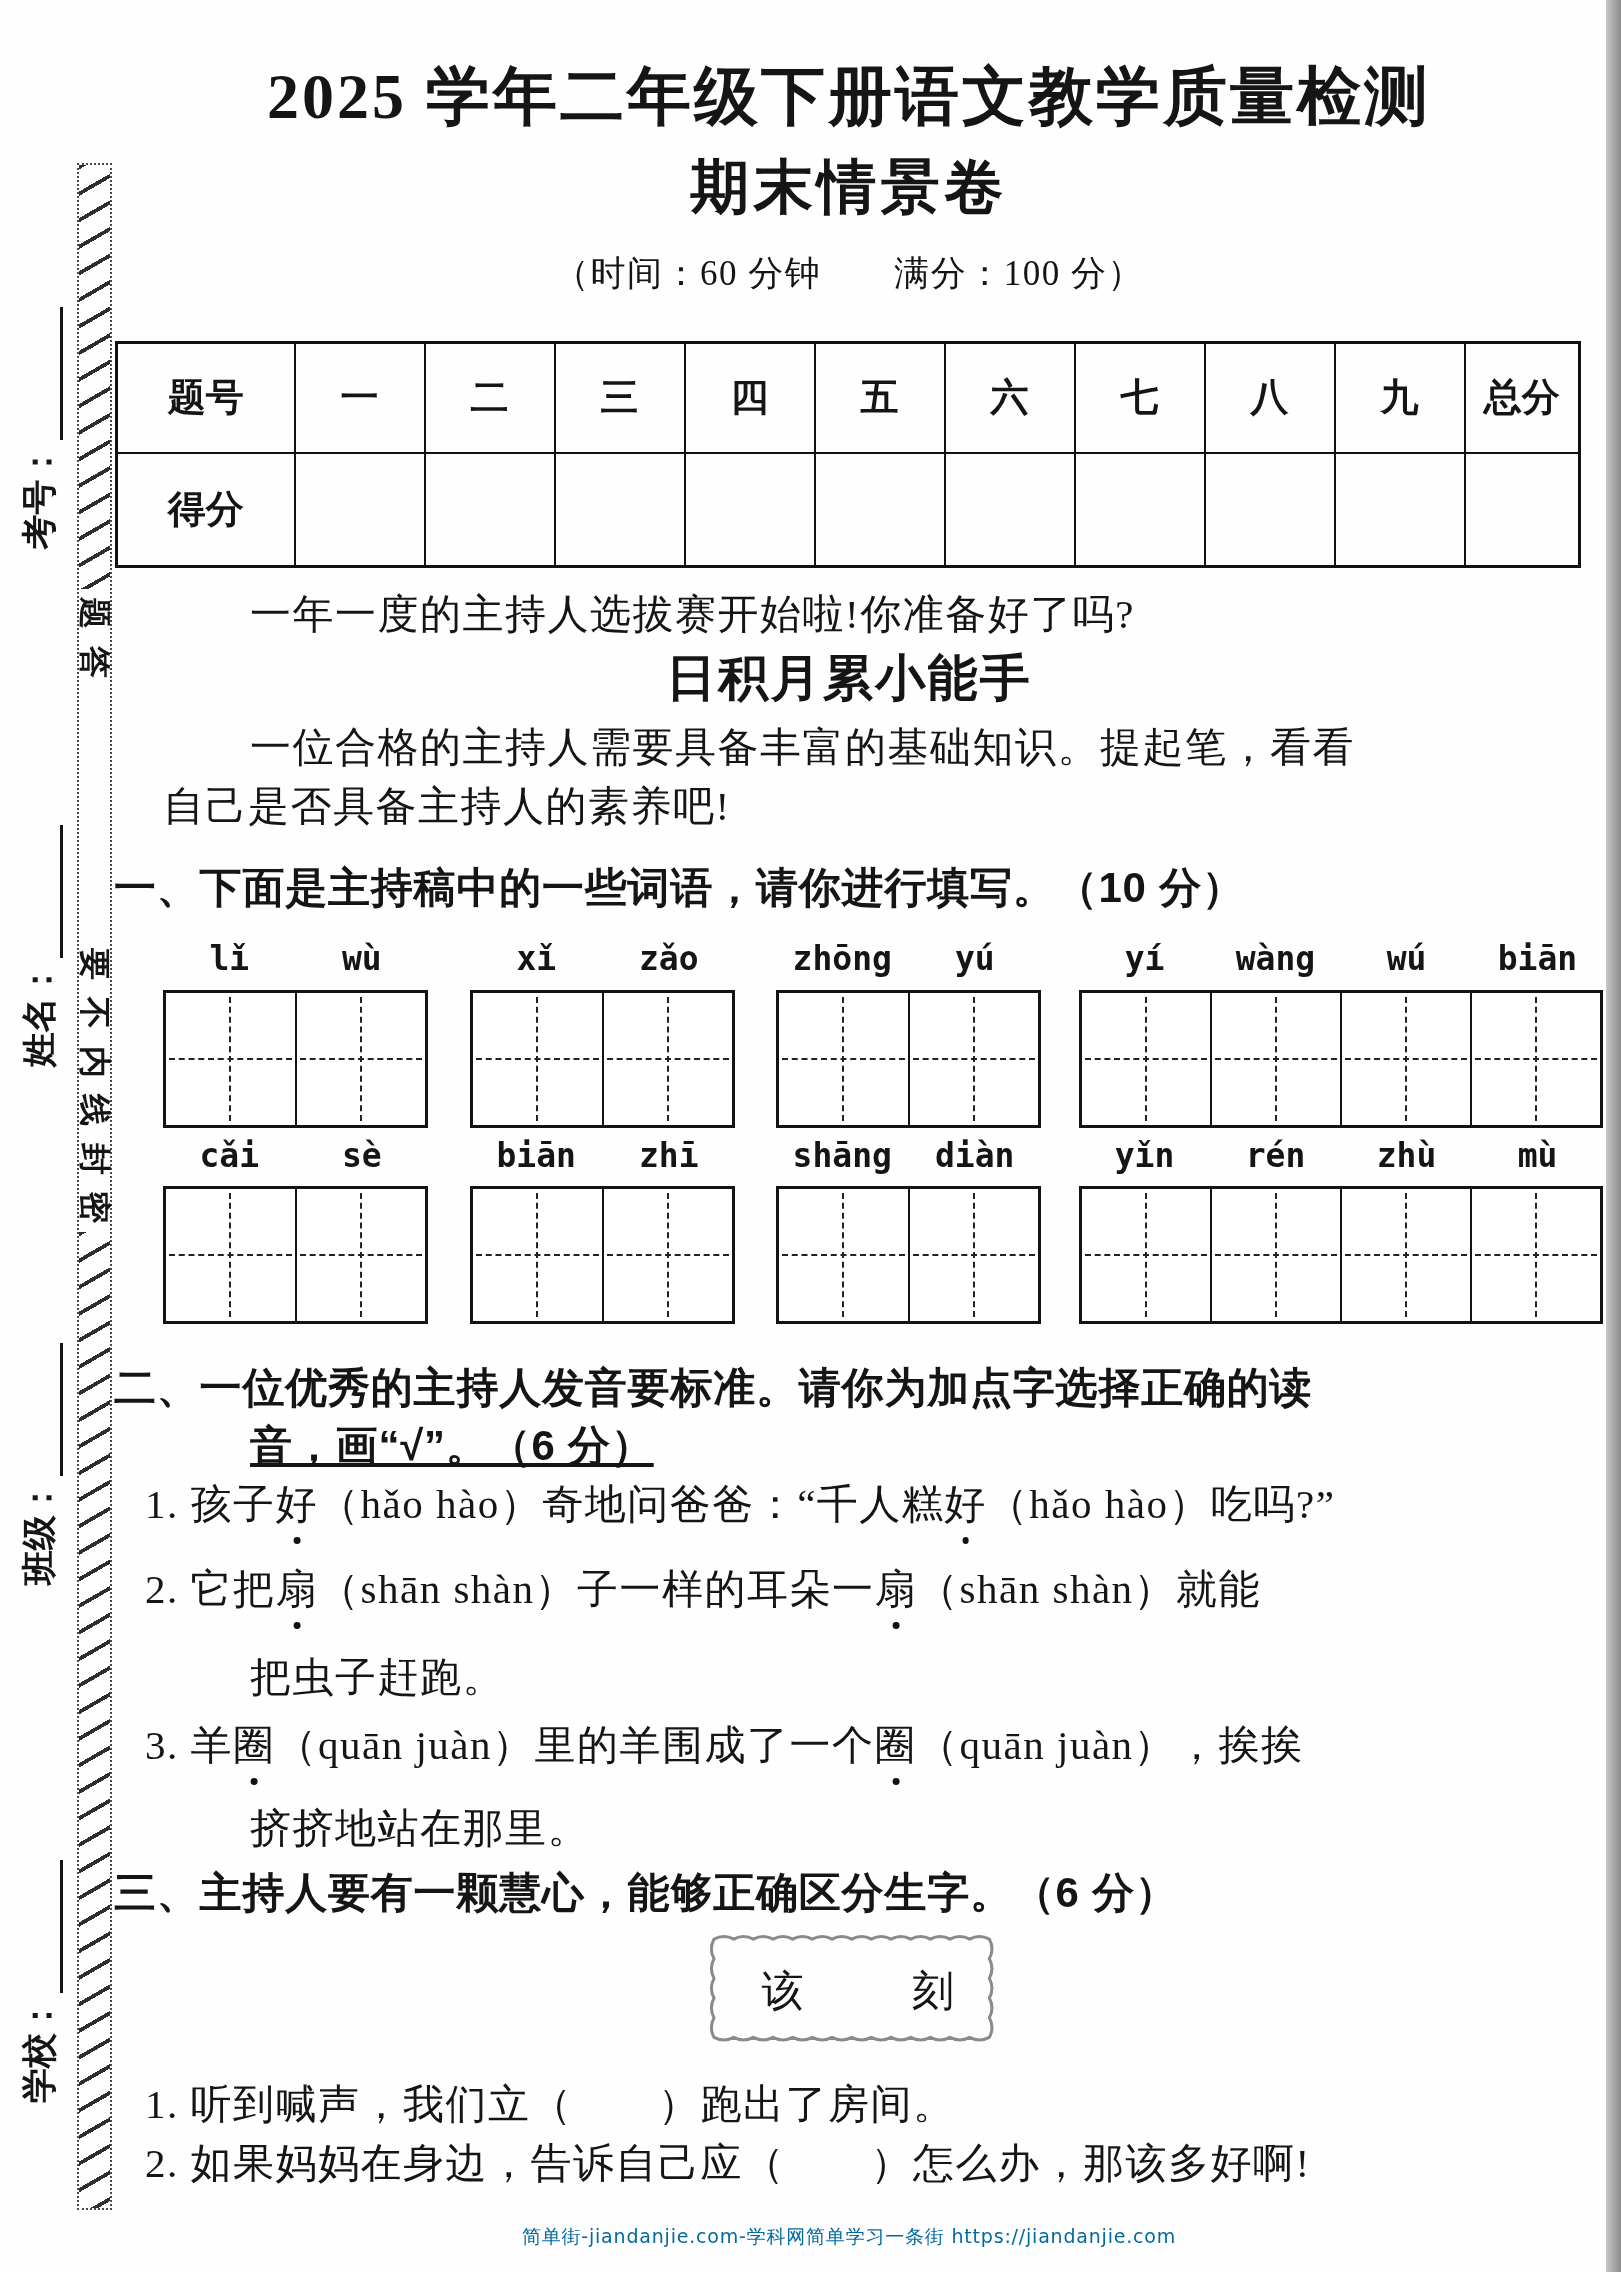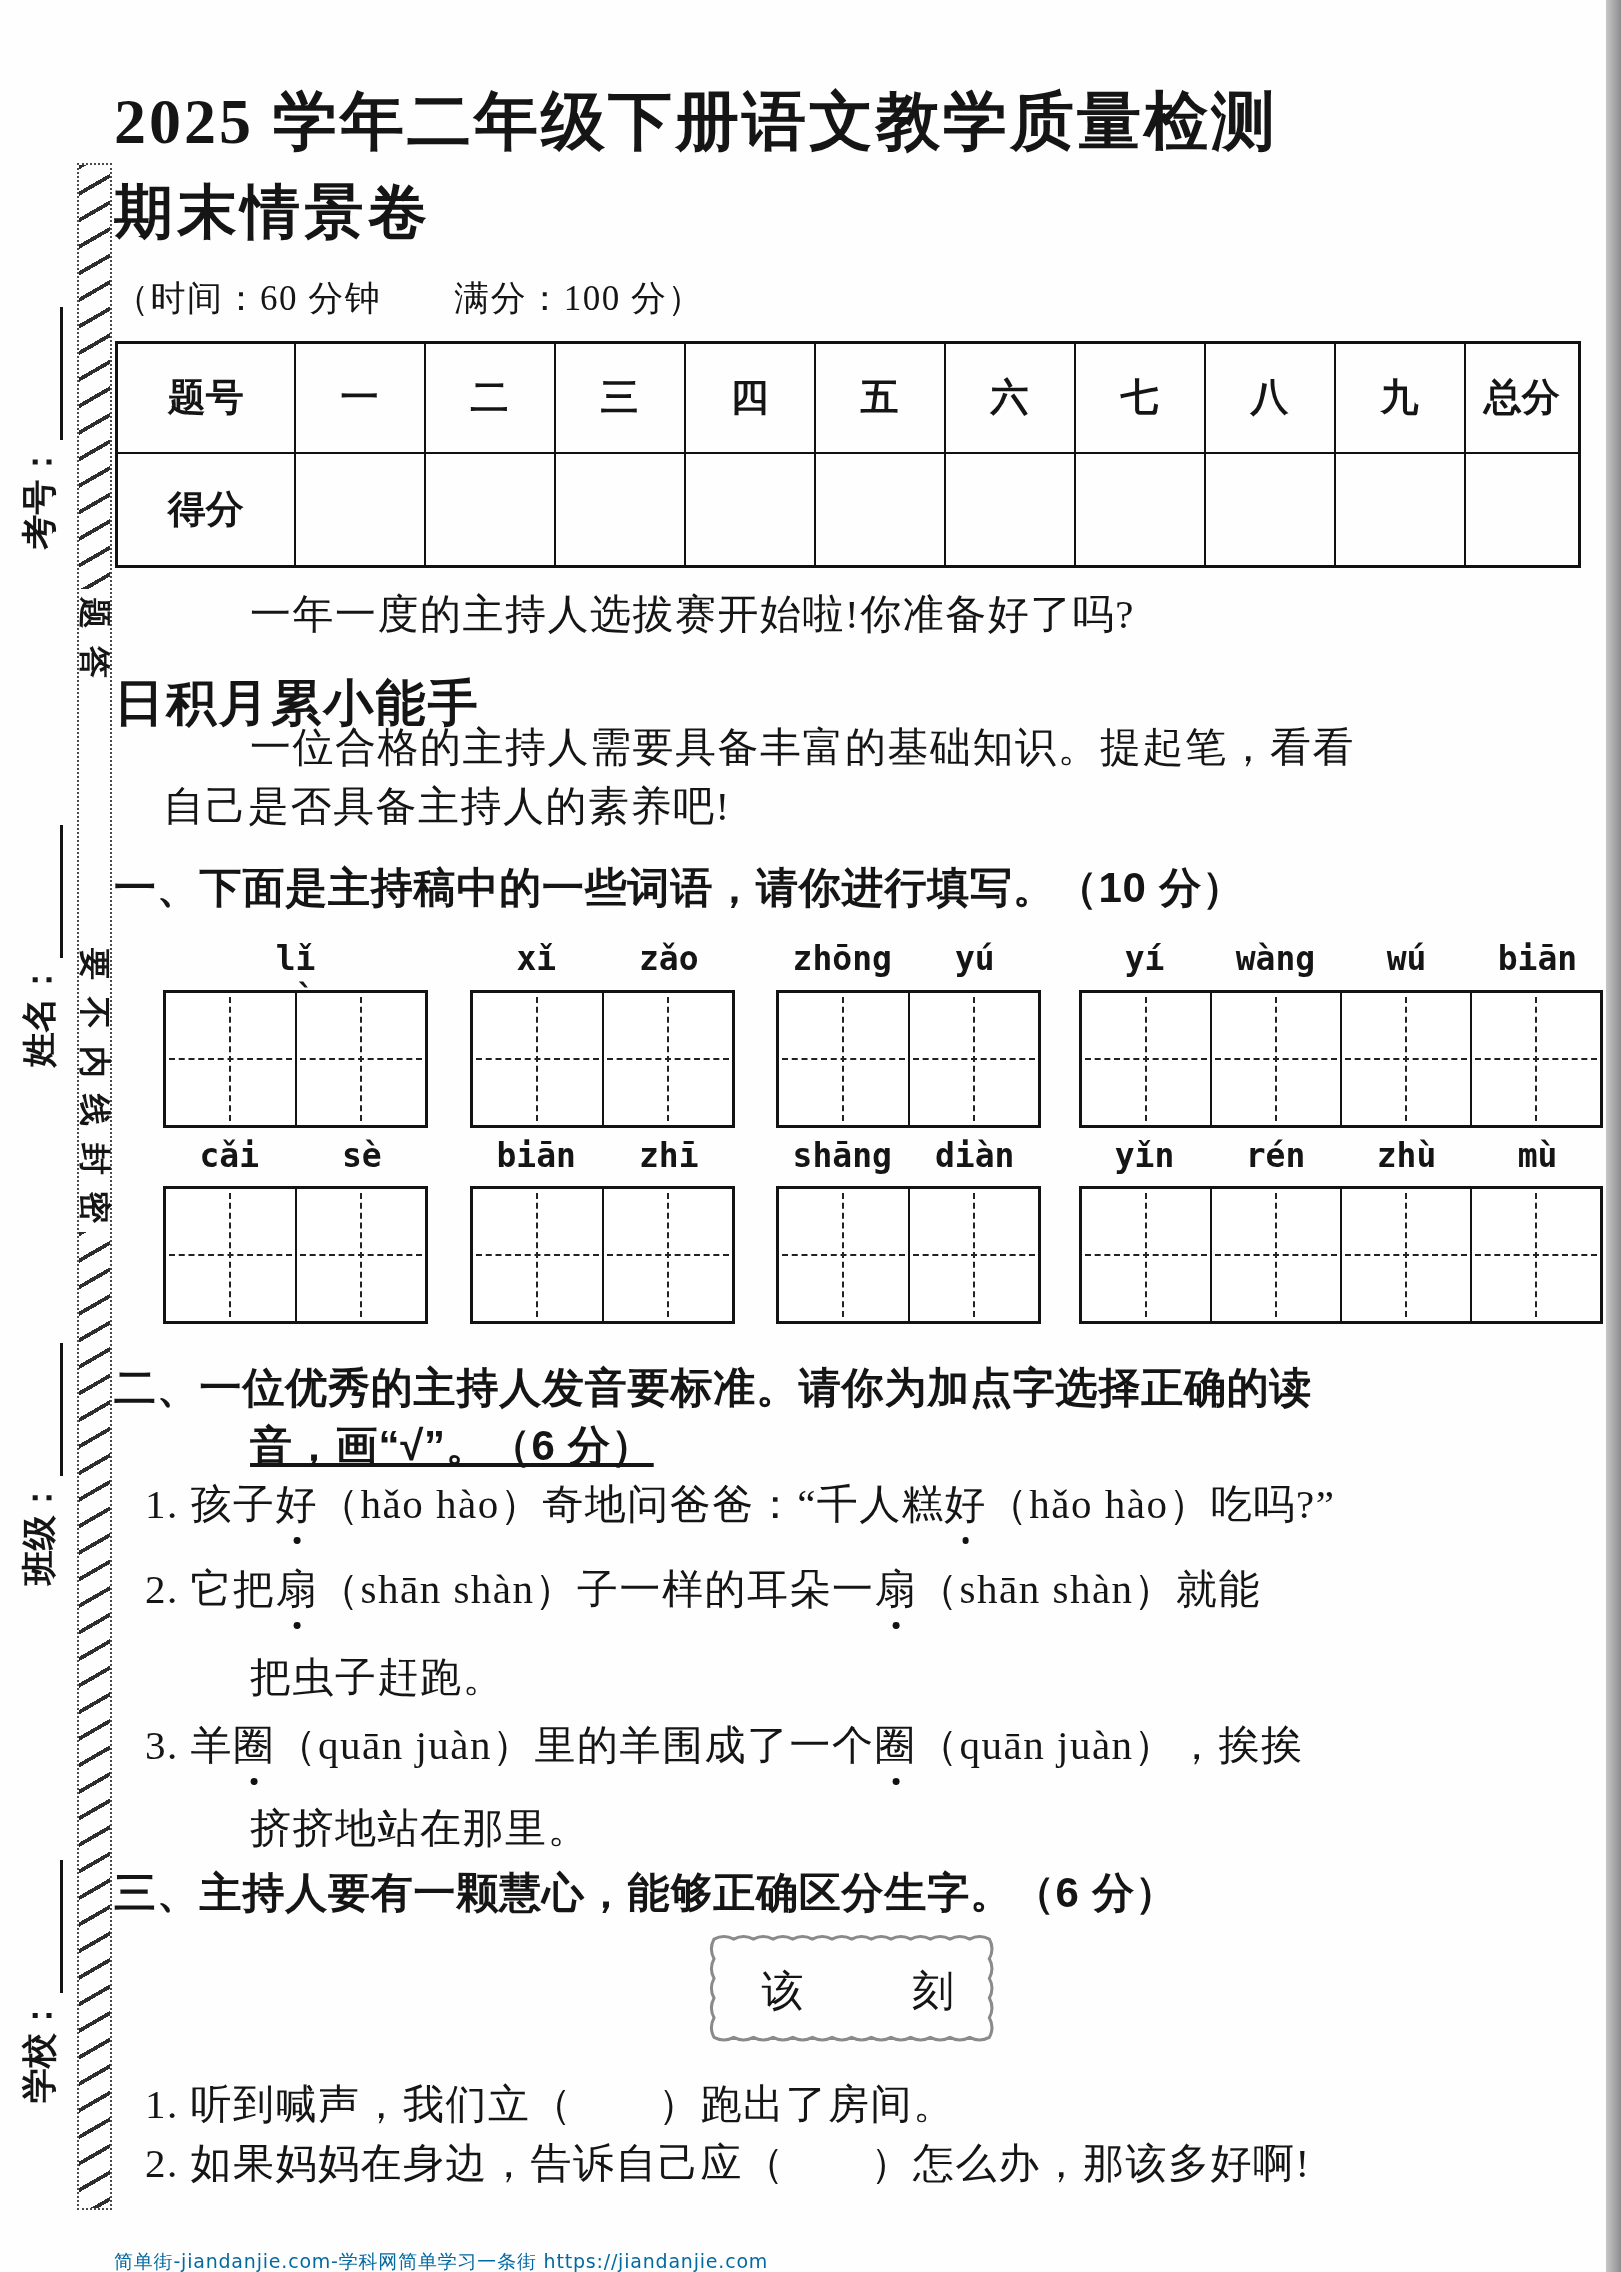--- a/index.html
+++ b/index.html
@@ -9,7 +9,7 @@
     font-family:"Liberation Serif", serif; color:#151515; overflow:hidden;
   }
   .abs { position:absolute; }
-  .center { left:114px; width:1470px; text-align:left;margin-top:25px; }
+  .center { left:114px; width:1470px; text-align:center; }
 
   
   .title1 { top:53px; font-size:64px; font-weight:700; letter-spacing:3px; }

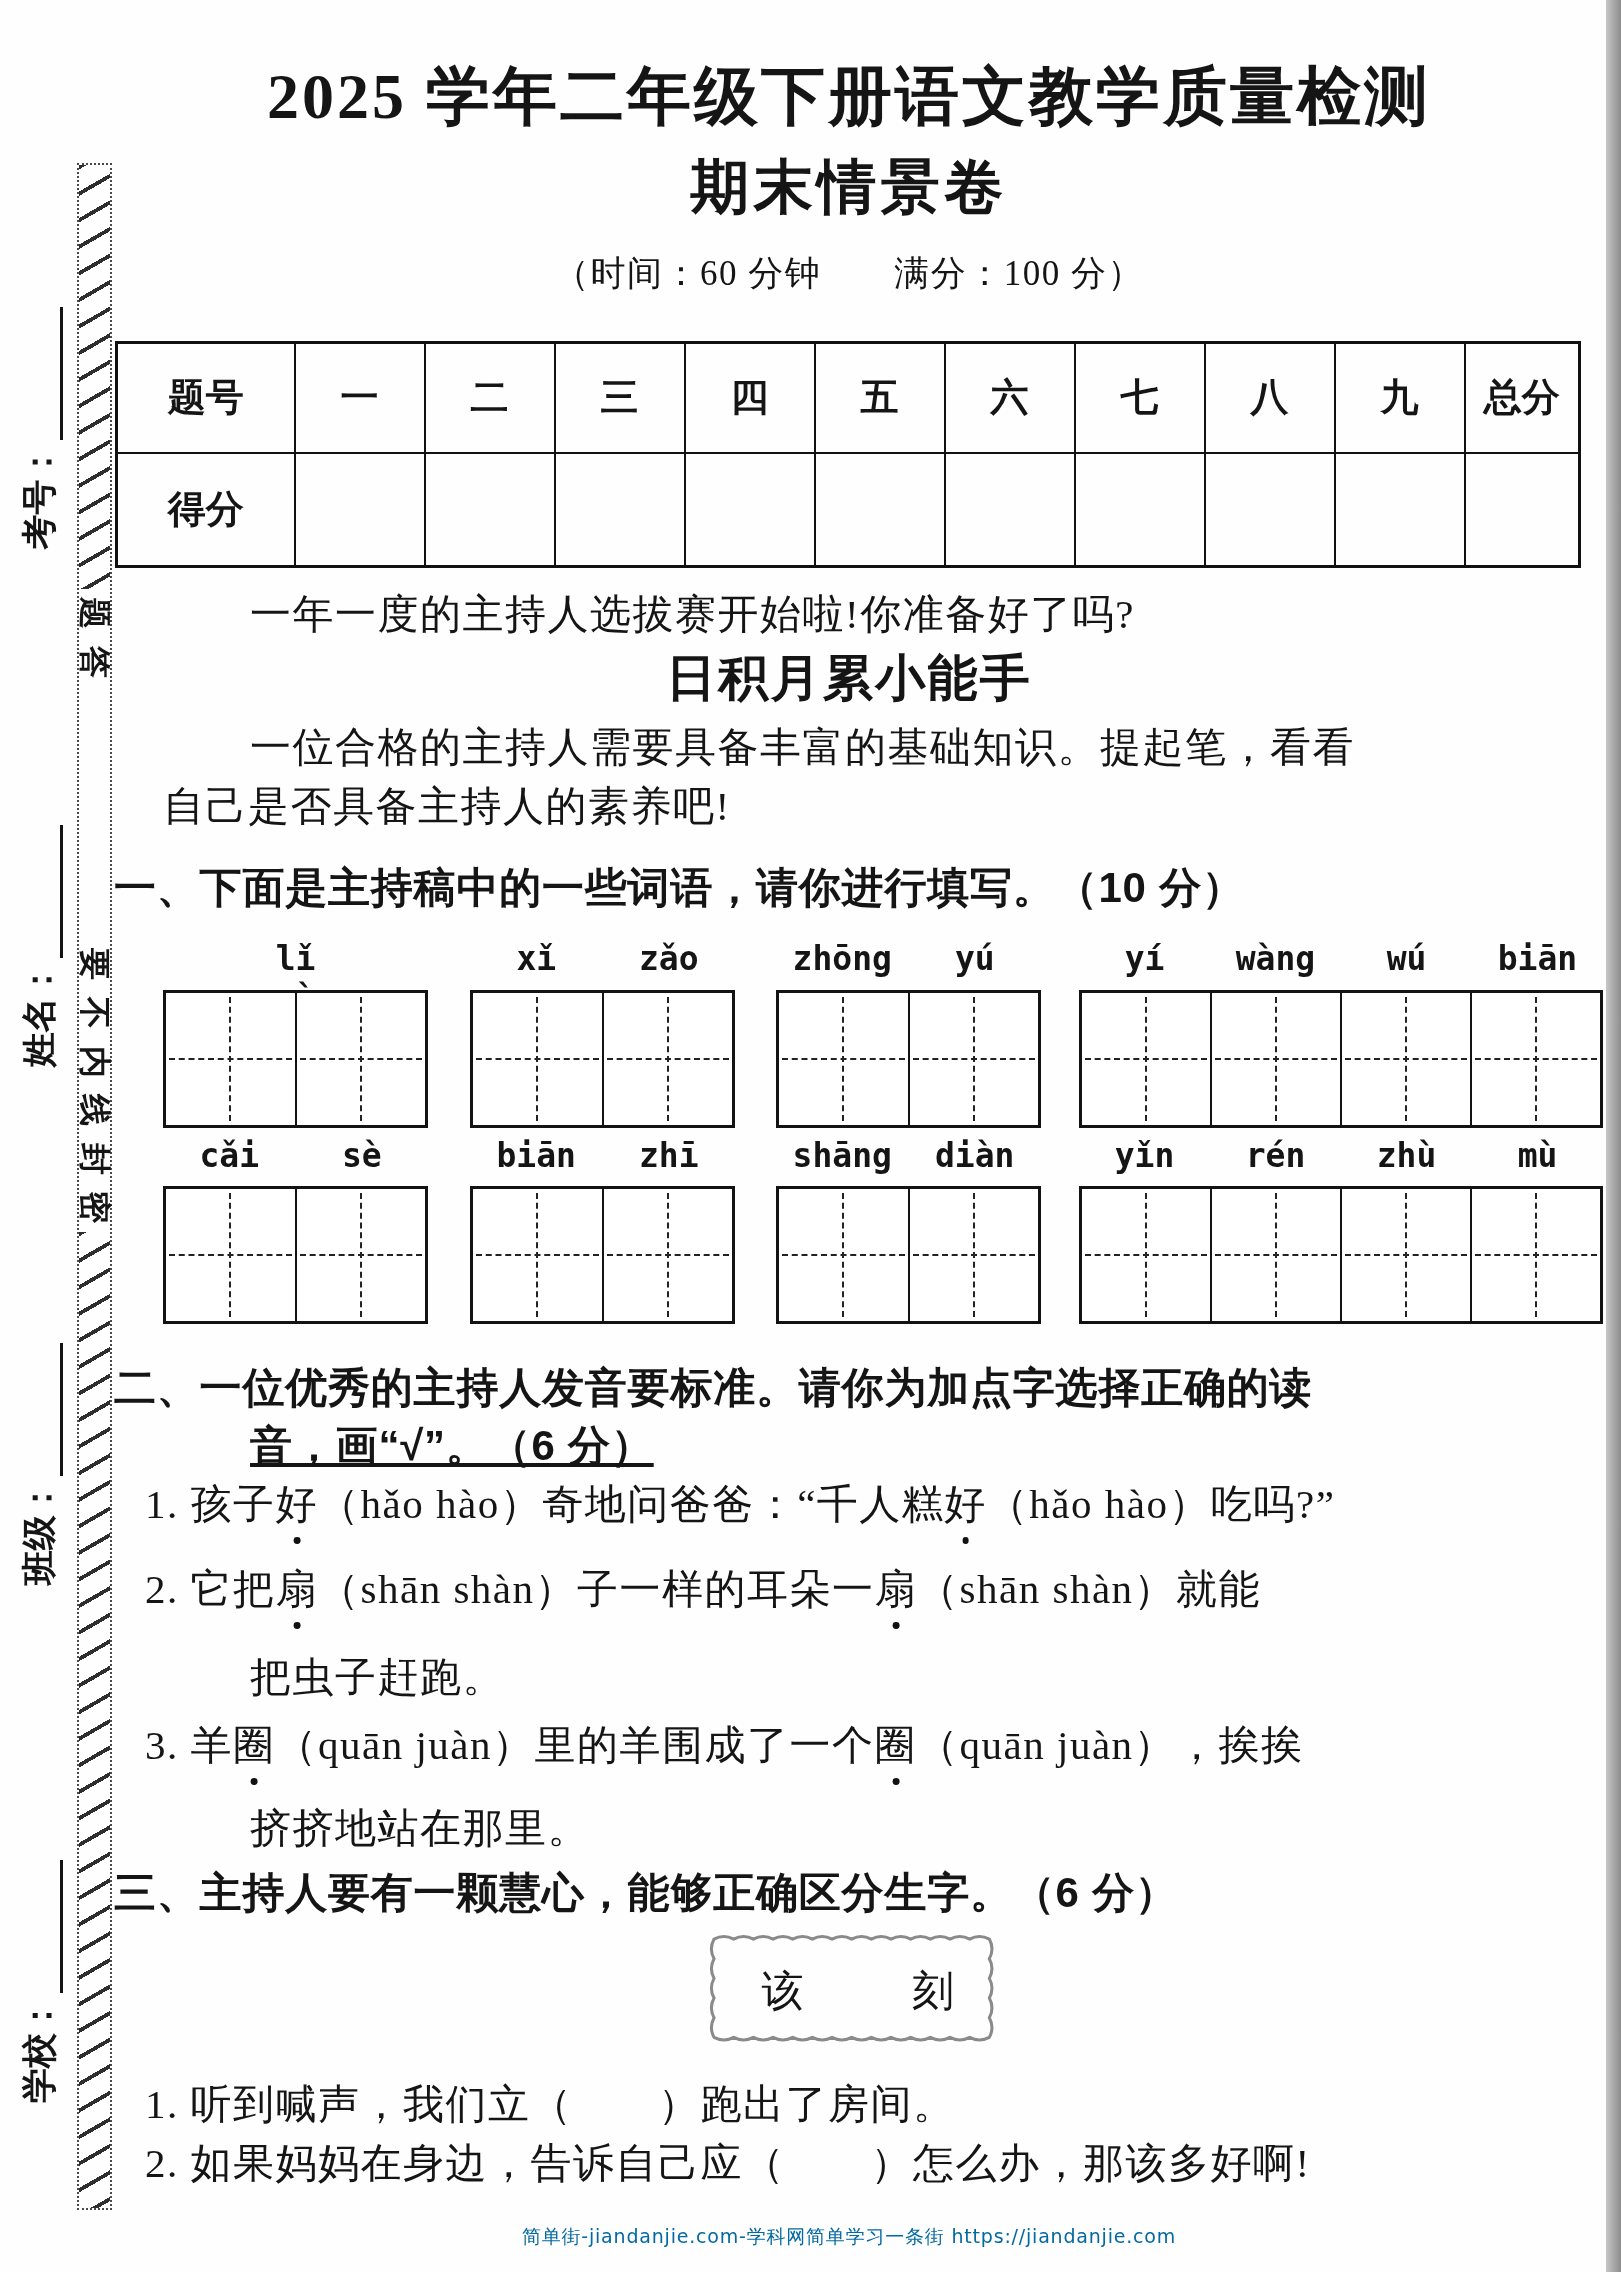--- a/index.html
+++ b/index.html
@@ -184,7 +184,7 @@
 
   <div class="abs boldhead" style="left:114px; top:860px;">一、下面是主持稿中的一些词语，请你进行填写。（10 分）</div>
 
-  <div class="abs pyrow" style="left:163px; top:939px; width:265px;flex-direction:column;">
+  <div class="abs pyrow" style="left:163px; top:939px; width:265px;">
     <span class="pyslot">lǐ</span>
     <span class="pyslot">wù</span>
   </div>

